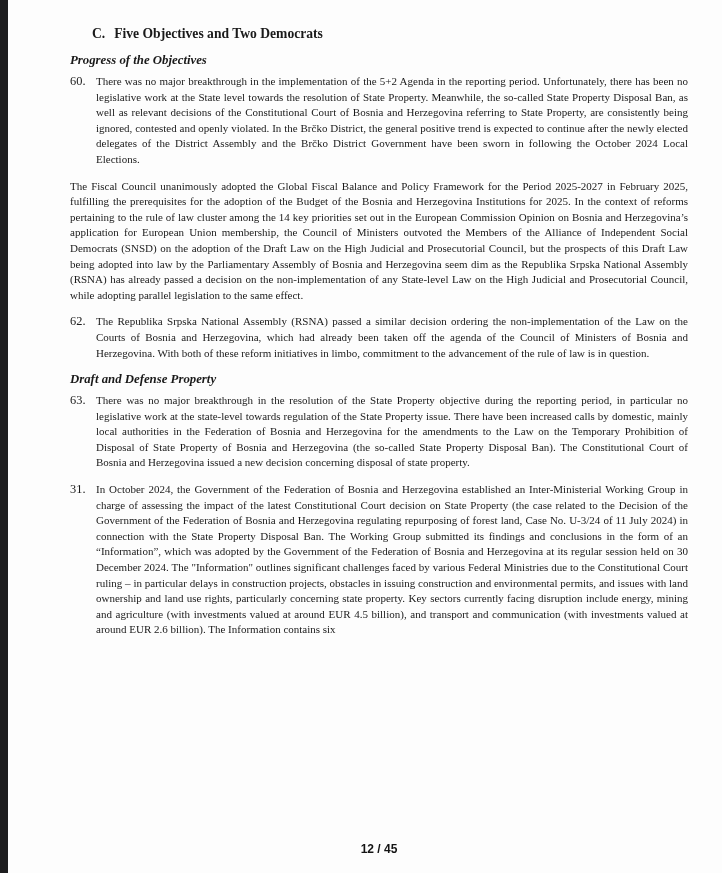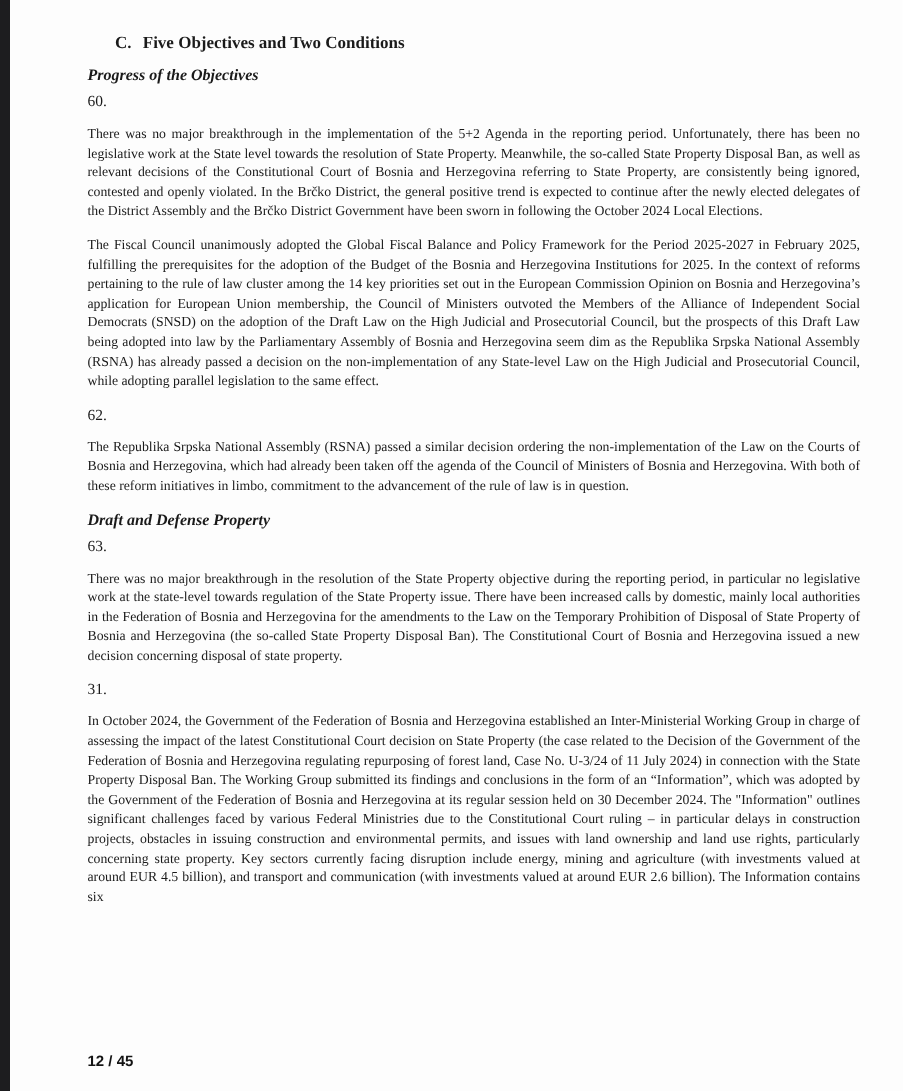--- a/index.html
+++ b/index.html
@@ -74,7 +74,7 @@
 <div class="page">
 
   <div class="heading">
-    <span class="prefix">C.</span><span>Five Objectives and Two Conditions</span>
+    <span class="prefix">C.</span><span>Five Objectives and Two Democrats</span>
   </div>
 
   <div class="subheading">Progress of the Objectives</div>

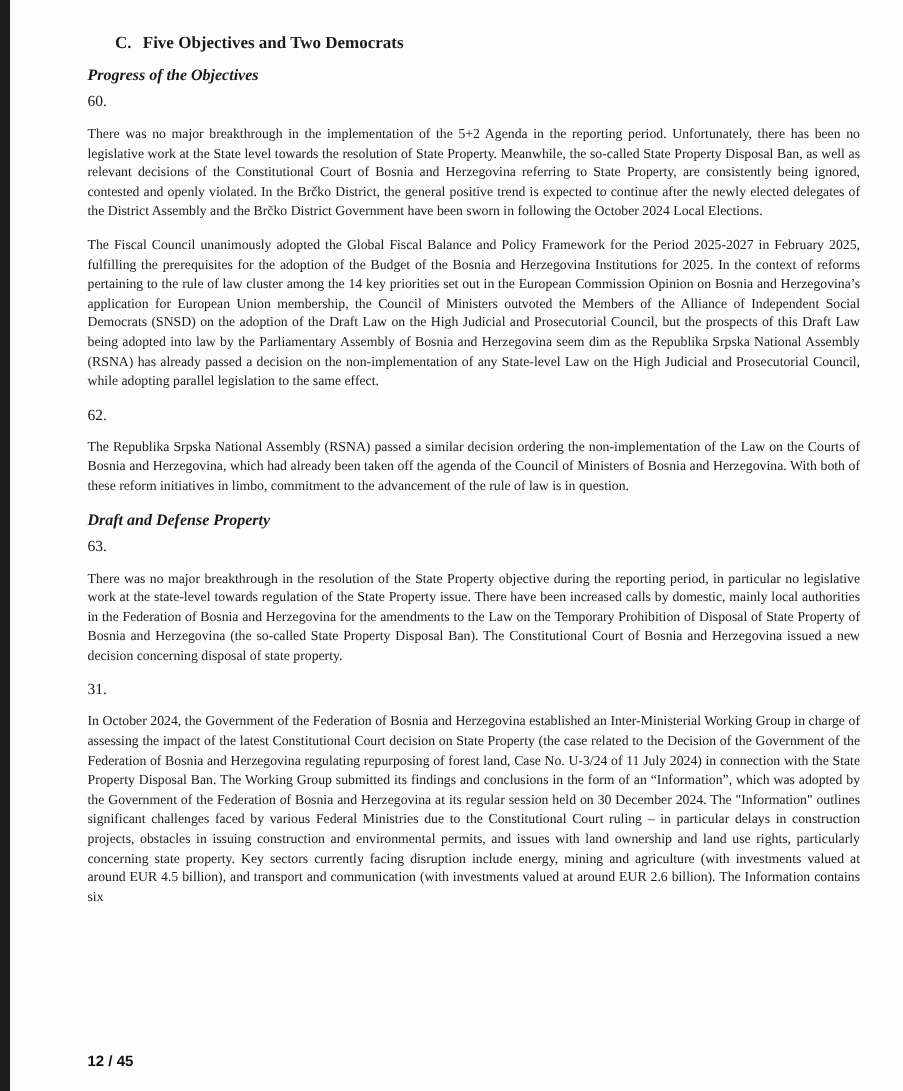--- a/index.html
+++ b/index.html
@@ -41,7 +41,6 @@
   .item {
     display: flex;
     margin-bottom: 11px;
-    flex-direction: column;
   }
   .item .num {
     flex: 0 0 26px;

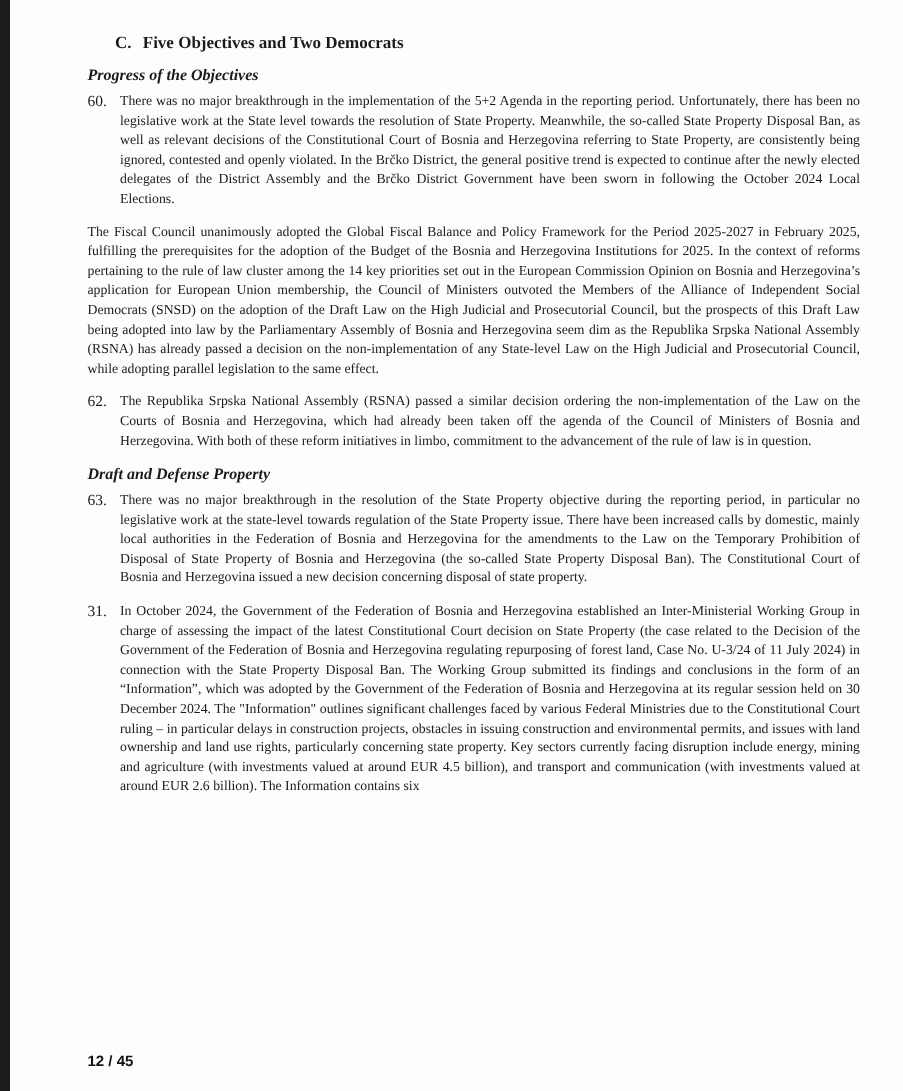--- a/index.html
+++ b/index.html
@@ -59,6 +59,7 @@
     bottom: 17px;
     width: 714px;
     padding: 0 34px 0 62px;
+    text-align: center;
     font-family: "Liberation Sans", sans-serif;
     font-weight: bold;
     font-size: 12px;

